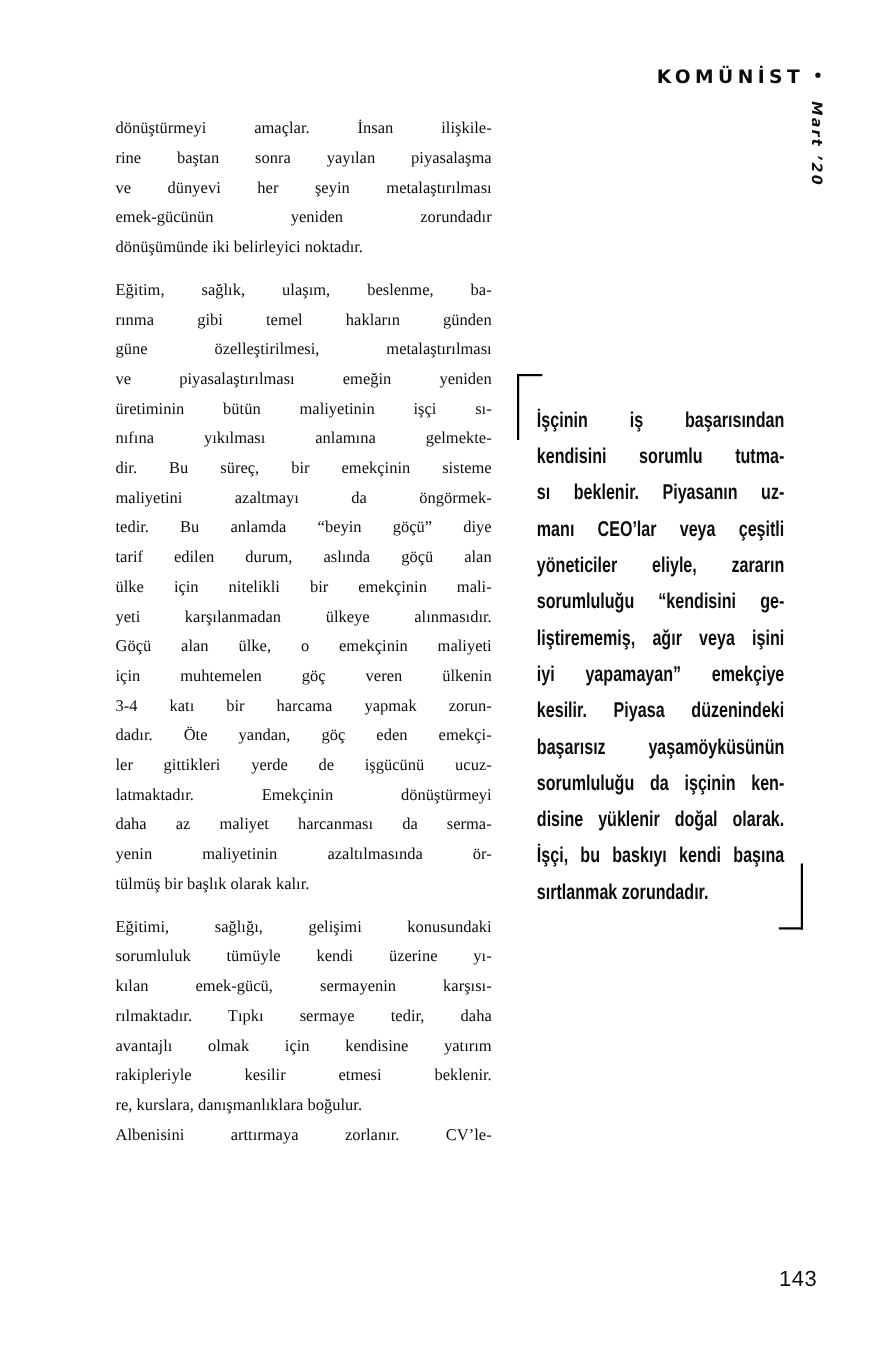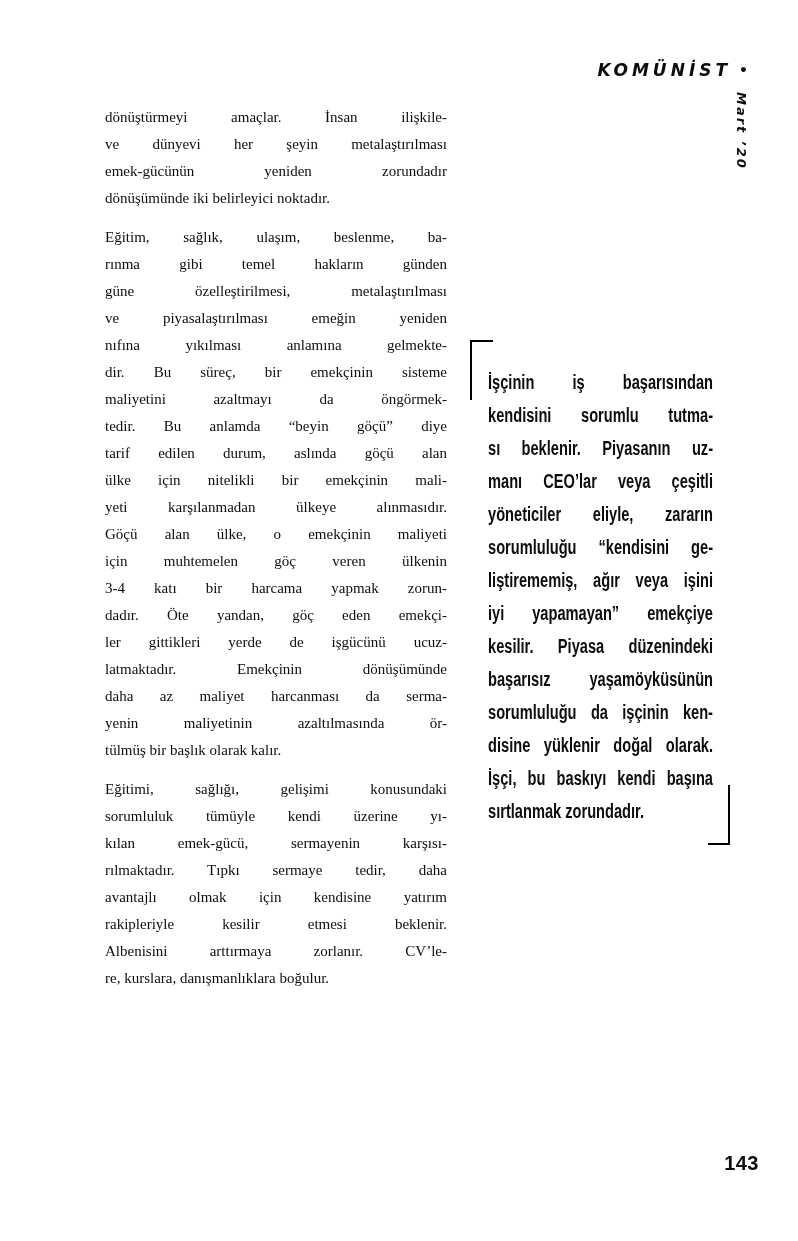--- a/index.html
+++ b/index.html
@@ -21,7 +21,6 @@
     display: flex;
     align-items: center;
     font-family: "DejaVu Sans", sans-serif;
-    font-style: italic;
     font-weight: 800;
     font-size: 17px;
     letter-spacing: 4px;

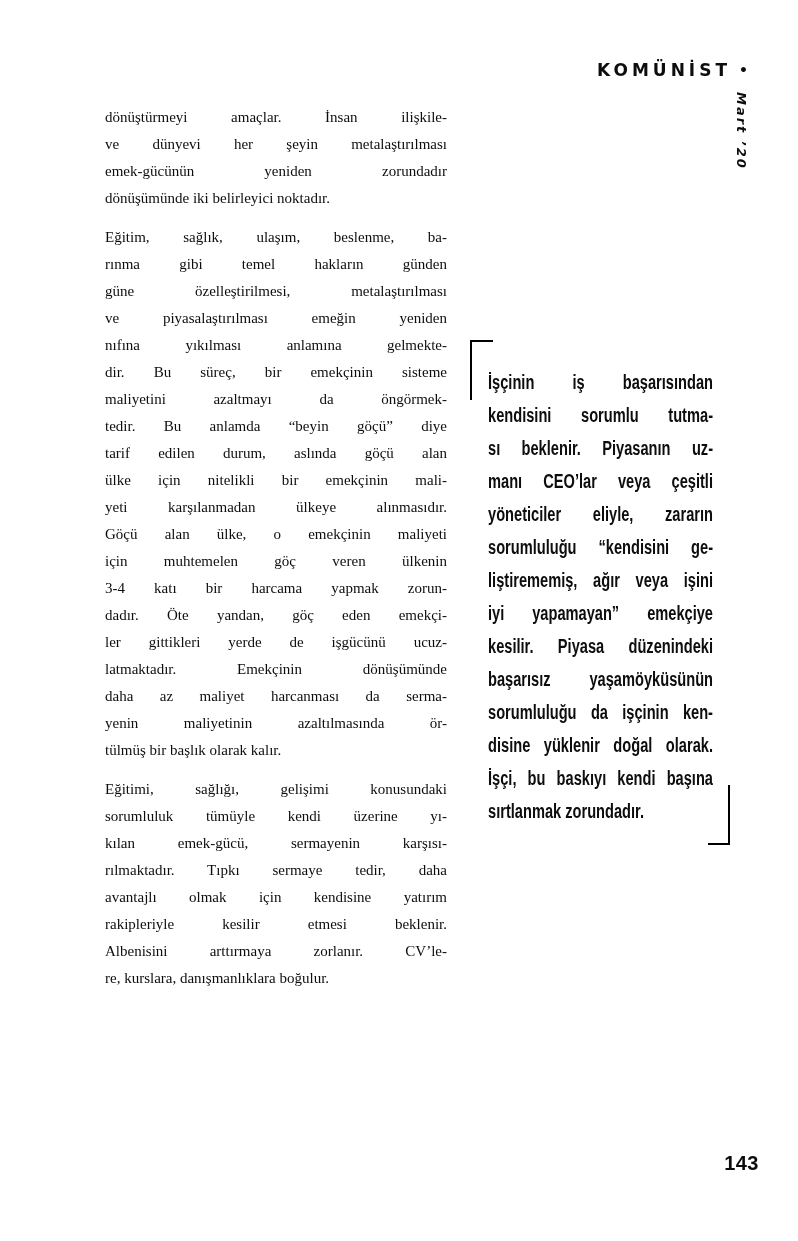--- a/index.html
+++ b/index.html
@@ -116,6 +116,7 @@
   <main class="body-col">
       <div class="para">
         <div class="t-line">dönüştürmeyi amaçlar. İnsan ilişkile-</div>
+        <div class="t-line">rine baştan sonra yayılan piyasalaşma</div>
         <div class="t-line">ve dünyevi her şeyin metalaştırılması</div>
         <div class="t-line">emek-gücünün yeniden zorundadır</div>
         <div class="t-line last">dönüşümünde iki belirleyici noktadır.</div>

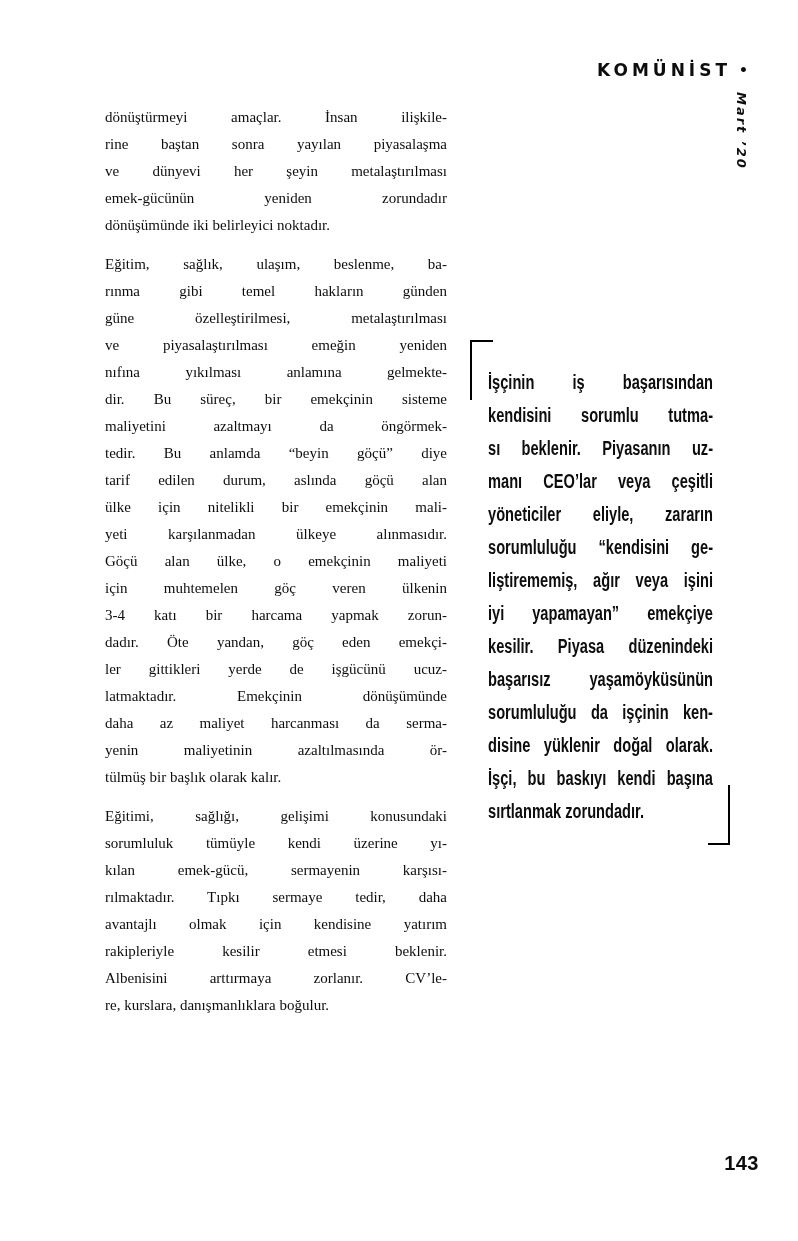--- a/index.html
+++ b/index.html
@@ -126,6 +126,7 @@
         <div class="t-line">rınma gibi temel hakların günden</div>
         <div class="t-line">güne özelleştirilmesi, metalaştırılması</div>
         <div class="t-line">ve piyasalaştırılması emeğin yeniden</div>
+        <div class="t-line">üretiminin bütün maliyetinin işçi sı-</div>
         <div class="t-line">nıfına yıkılması anlamına gelmekte-</div>
         <div class="t-line">dir. Bu süreç, bir emekçinin sisteme</div>
         <div class="t-line">maliyetini azaltmayı da öngörmek-</div>

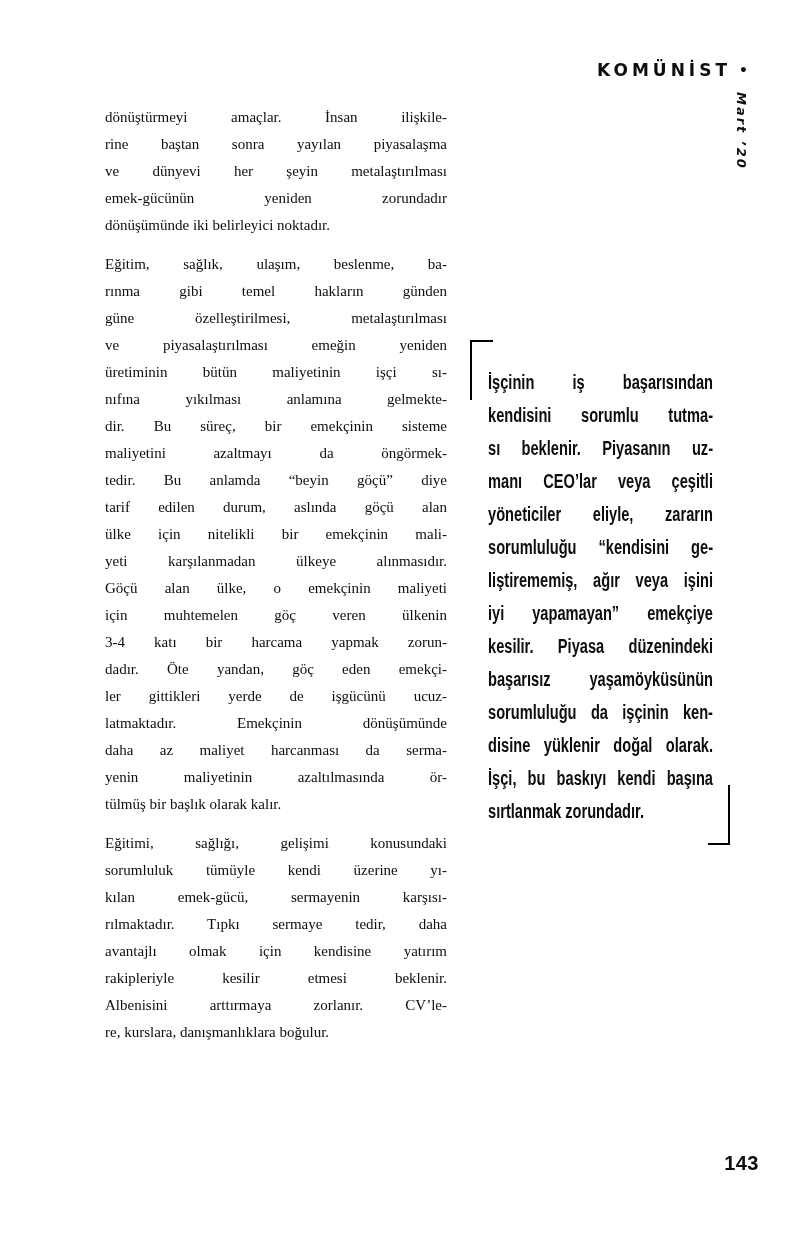--- a/index.html
+++ b/index.html
@@ -139,7 +139,7 @@
         <div class="t-line">3-4 katı bir harcama yapmak zorun-</div>
         <div class="t-line">dadır. Öte yandan, göç eden emekçi-</div>
         <div class="t-line">ler gittikleri yerde de işgücünü ucuz-</div>
-        <div class="t-line">latmaktadır. Emekçinin dönüşümünde</div>
+        <div class="t-line">latmaktadır. Emekçinin dönüştürmeyi</div>
         <div class="t-line">daha az maliyet harcanması da serma-</div>
         <div class="t-line">yenin maliyetinin azaltılmasında ör-</div>
         <div class="t-line last">tülmüş bir başlık olarak kalır.</div>

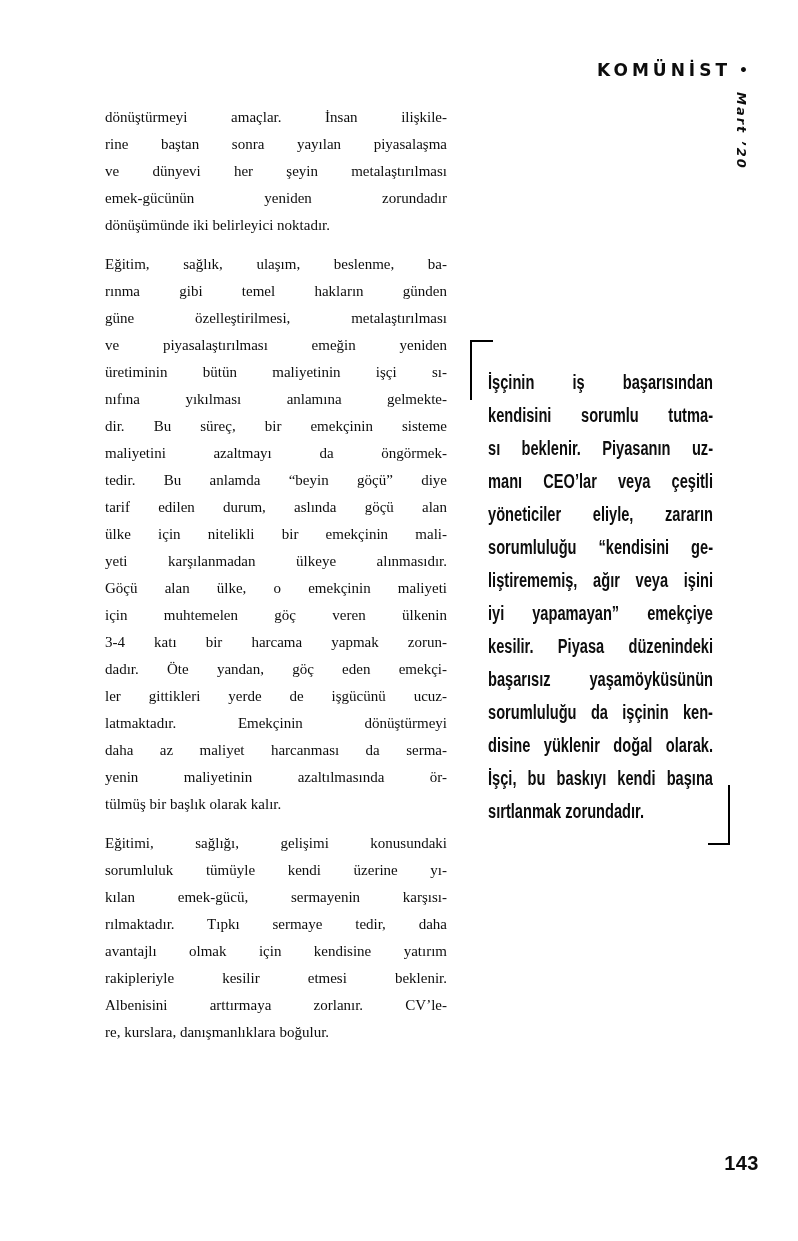--- a/index.html
+++ b/index.html
@@ -151,8 +151,8 @@
         <div class="t-line">rılmaktadır. Tıpkı sermaye tedir, daha</div>
         <div class="t-line">avantajlı olmak için kendisine yatırım</div>
         <div class="t-line">rakipleriyle kesilir etmesi beklenir.</div>
+        <div class="t-line last">re, kurslara, danışmanlıklara boğulur.</div>
         <div class="t-line">Albenisini arttırmaya zorlanır. CV’le-</div>
-        <div class="t-line last">re, kurslara, danışmanlıklara boğulur.</div>
       </div>
     </main>
 

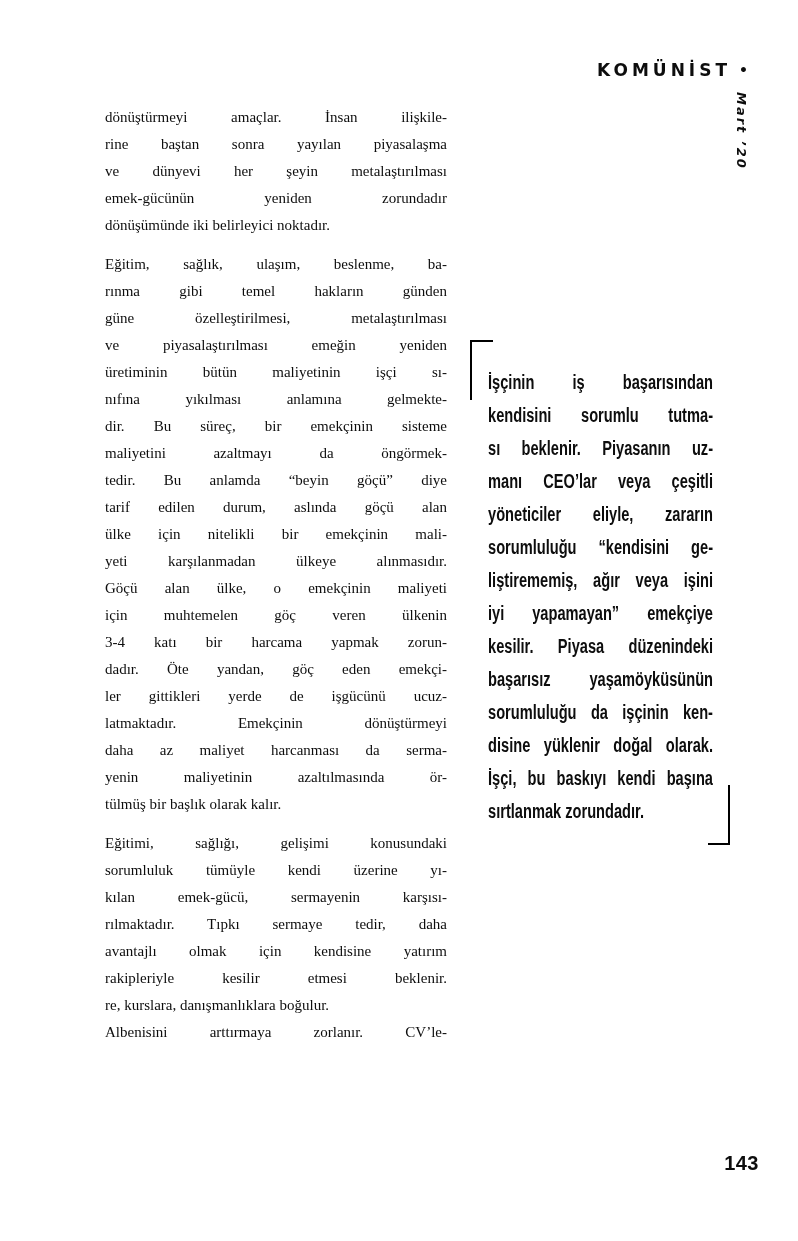--- a/index.html
+++ b/index.html
@@ -93,10 +93,10 @@
   
   .pagenum {
     position: absolute;
-    right: 39px;
+    right: 55px;
     top: 1152px;
     font-family: "Liberation Sans", sans-serif;
-    font-weight: 700;
+    font-weight: 400;
     font-size: 20px;
     letter-spacing: 0.5px;
   }

